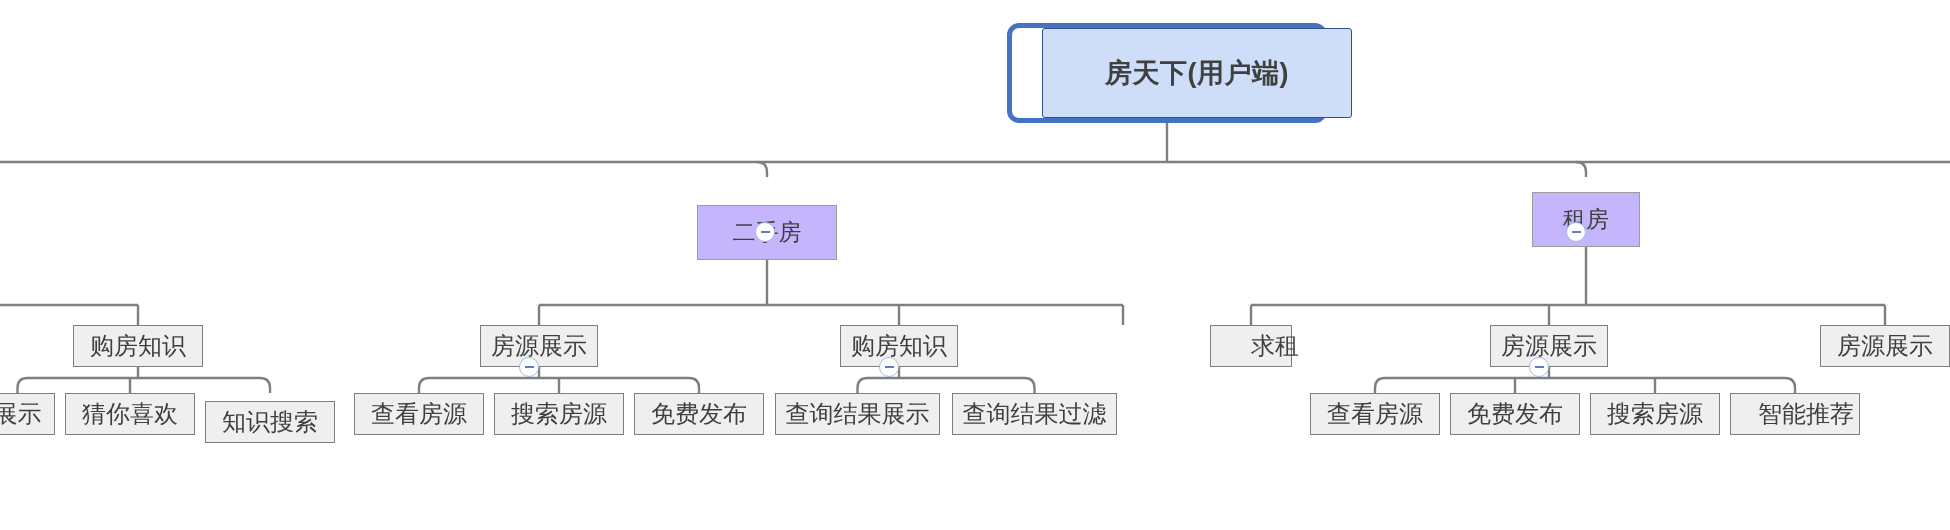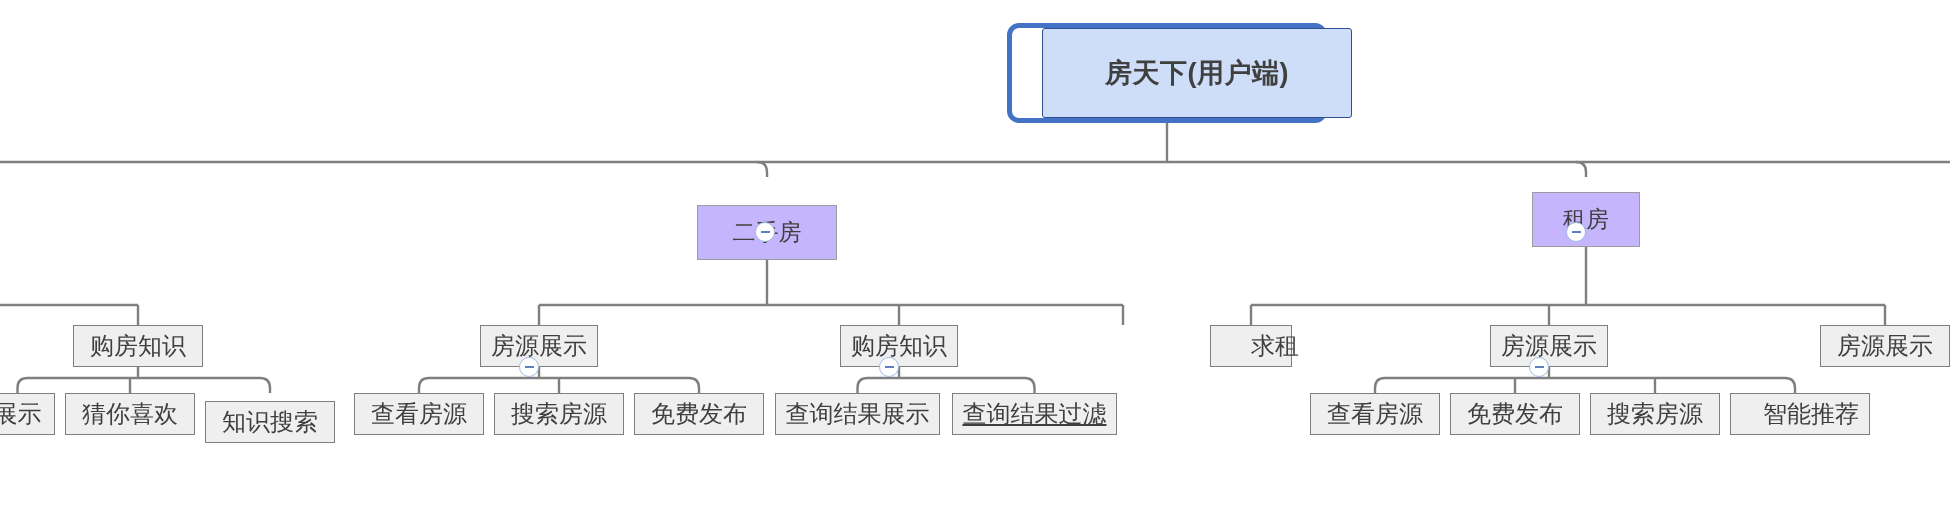--- a/index.html
+++ b/index.html
@@ -211,7 +211,7 @@
   <div class="node lvl4" style="left: 775px; top: 393px; width: 165px; height: 42px;">
     <span>查询结果展示</span>
   </div>
-  <div class="node lvl4" style="left: 952px; top: 393px; width: 165px; height: 42px; text-decoration: underline;">
+  <div class="node lvl4" style="left: 952px; top: 393px; width: 165px; height: 42px;">
     <span>查询结果过滤</span>
   </div>
 

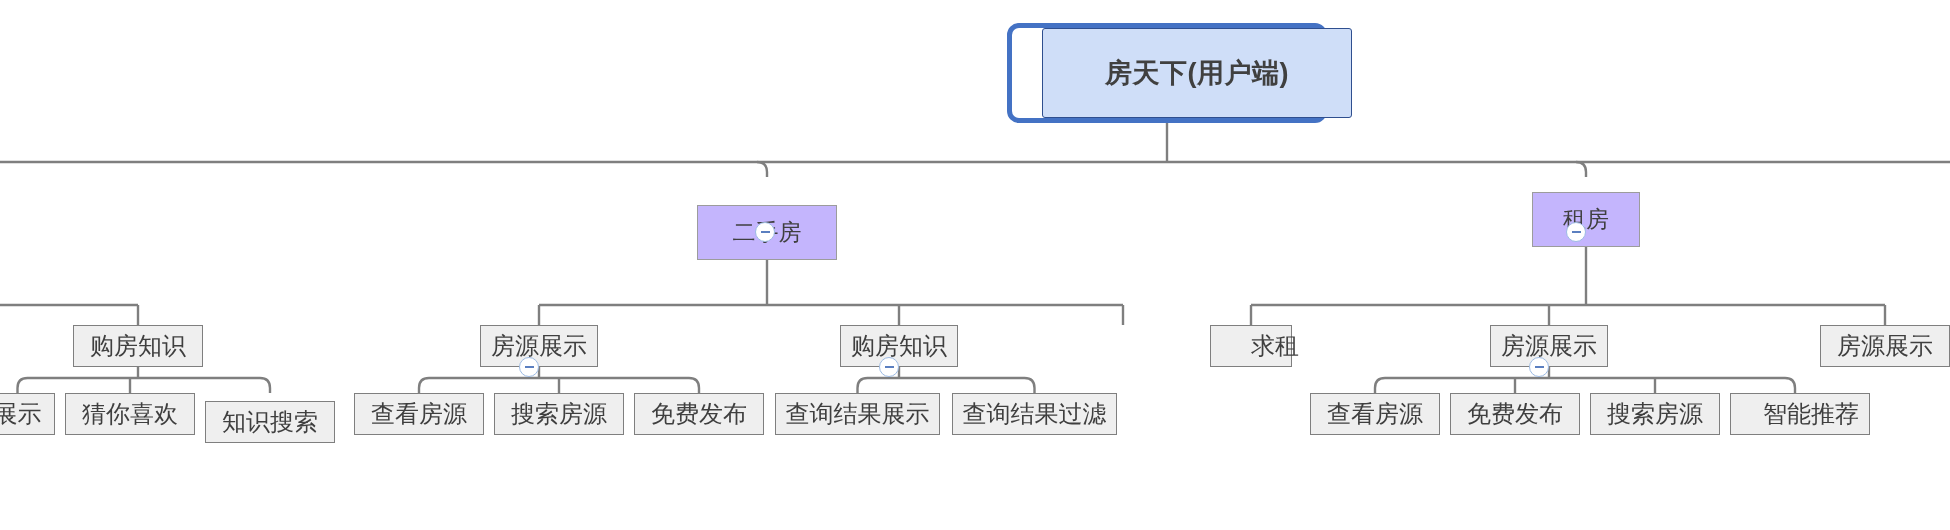--- a/index.html
+++ b/index.html
@@ -224,7 +224,7 @@
   <div class="node lvl4" style="left: 1590px; top: 393px; width: 130px; height: 42px;">
     <span>搜索房源</span>
   </div>
-  <div class="node lvl4" style="left: 1730px; top: 393px; width: 140px; height: 42px; padding-left: 22px;">
+  <div class="node lvl4" style="left: 1730px; top: 393px; width: 130px; height: 42px; padding-left: 22px;">
     <span>智能推荐</span>
   </div>
 

